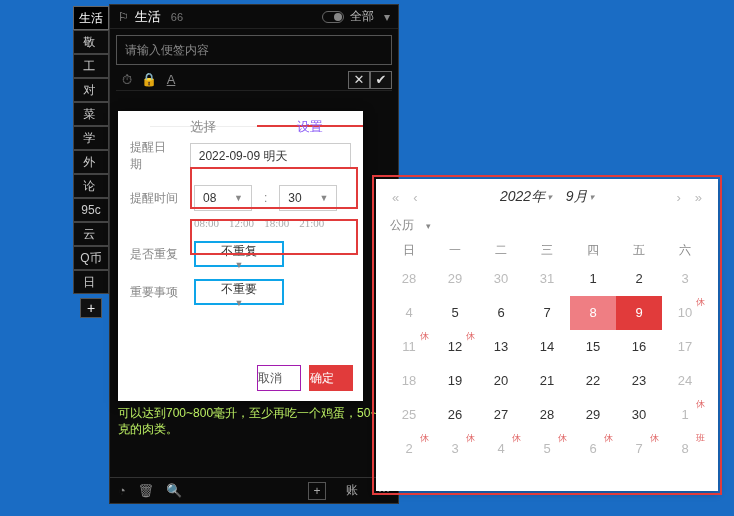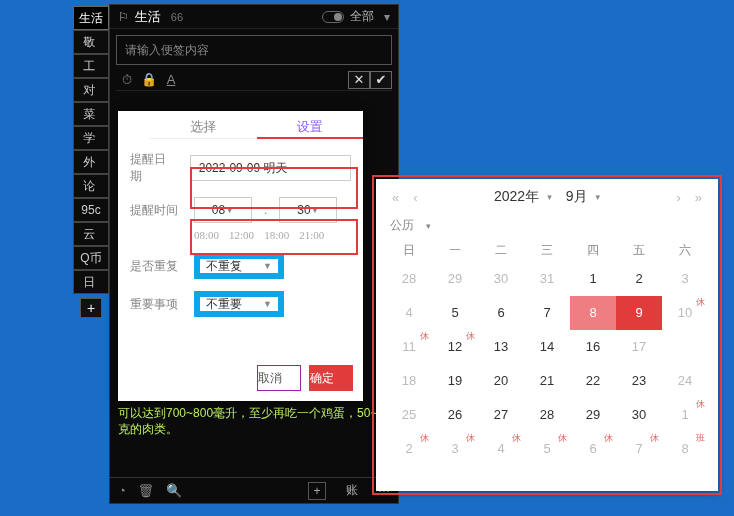--- a/index.html
+++ b/index.html
@@ -118,7 +118,7 @@
     background:#fff;
     box-shadow: 0 2px 10px rgba(0,0,0,.5);
   }
-  .tabs { height:28px; display:flex;padding-left:32px; }
+  .tabs { height:16px; display:flex;padding-left:32px; }
   .tab { flex:1; text-align:center; line-height:32px; color:#888; cursor:pointer; font-size:13px; border-bottom:1px solid #eee;}
   .tab.active { color:#8b5cf6; border-bottom:2px solid #e13b3b; }
 

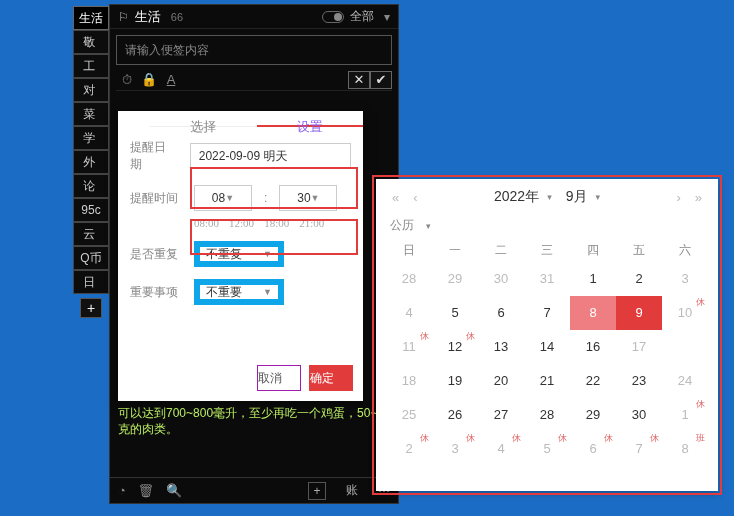--- a/index.html
+++ b/index.html
@@ -130,7 +130,7 @@
     background:#fff;
   }
   .date-field{ width:174px; }
-  .time-field{ width:58px; justify-content:center; cursor:pointer;}
+  .time-field{ width:58px; justify-content:space-between; cursor:pointer;}
   .time-sep{ color:#888; }
   .time-caret{ color:#888; font-size:9px;}
   .time-presets{ margin:6px 0 12px 76px; color:#aaa; font-size:11px; display:flex; gap:10px;font-family:Liberation Serif, serif;}

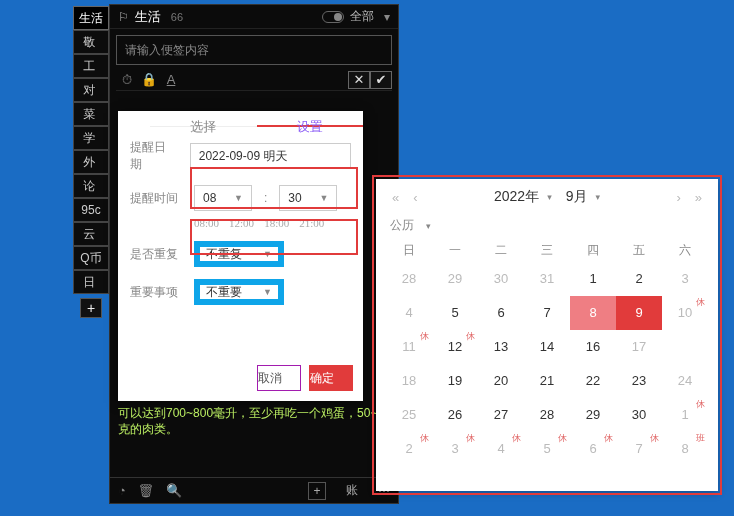--- a/index.html
+++ b/index.html
@@ -157,7 +157,7 @@
   .cal { position:absolute; inset:4px; background:#fff; box-shadow:0 2px 8px rgba(0,0,0,.3); }
   .cal-hdr{ height:36px; display:flex; align-items:center; padding:0 12px; justify-content:center; gap:6px; color:#444;}
   .cal-nav{ color:#bbb; font-size:13px; cursor:pointer; padding:0 4px;}
-  .cal-ym{ font-size:14px; color:#333; padding:0 4px; cursor:pointer; display:flex; align-items:center; gap:8px;}
+  .cal-ym{ font-size:14px; color:#333; padding:0 4px; cursor:pointer; display:flex; align-items:center; gap:2px;font-style:italic;}
   .cal-sub{ padding:2px 14px 0 14px; color:#888; font-size:12px; display:flex; align-items:center; gap:12px; cursor:pointer;}
   .cal-grid{ padding:4px 10px 6px 10px; }
   .cal-row{ display:flex; }

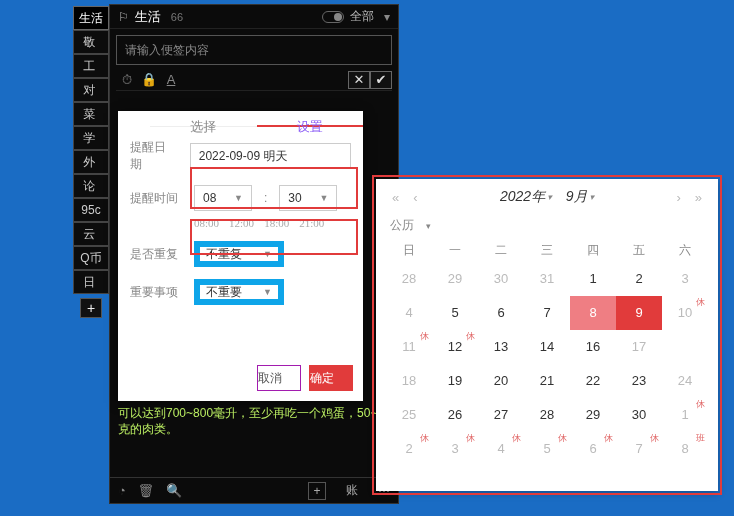--- a/index.html
+++ b/index.html
@@ -138,9 +138,9 @@
   .rb-date{ left:72px; top:56px; width:168px; height:42px; }
   .rb-time{ left:72px; top:108px; width:168px; height:36px; }
 
-  .select{ border:6px solid #0ea5e9; height:26px; width:90px;
+  .select{ border:2px solid #0ea5e9; height:26px; width:90px;
     display:flex; align-items:center; justify-content:space-between;
-    padding:0 6px; color:#333; cursor:pointer;}
+    padding:0 6px; color:#333; cursor:pointer;flex-direction:column;}
   .caret{color:#888; font-size:9px;}
 
   .btn-row{ position:absolute; right:10px; bottom:10px; display:flex; gap:8px;}

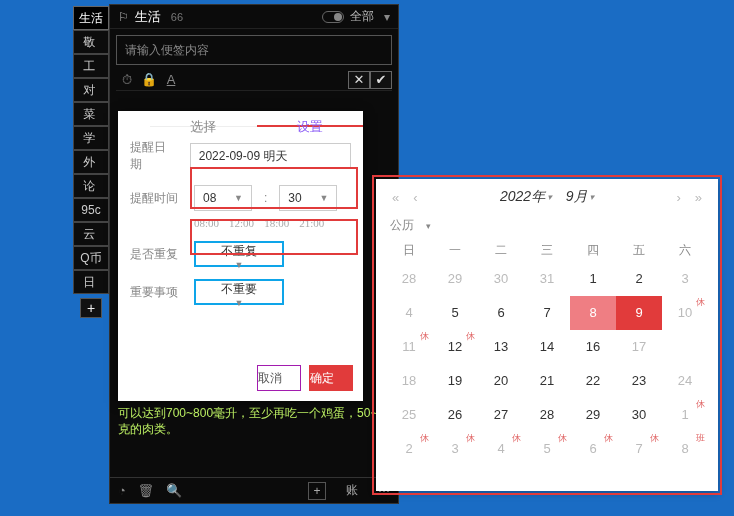--- a/index.html
+++ b/index.html
@@ -341,6 +341,7 @@
           <div class="cal-cell">12<span class="badge">休</span></div>
           <div class="cal-cell">13</div>
           <div class="cal-cell">14</div>
+          <div class="cal-cell">15</div>
           <div class="cal-cell">16</div>
           <div class="cal-cell wkend">17</div>
         </div>

